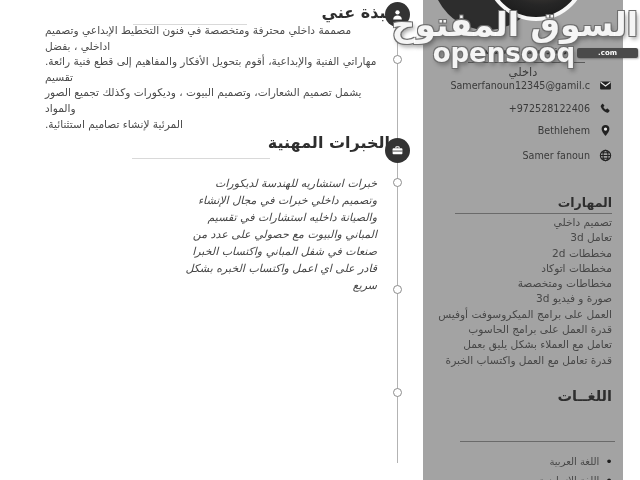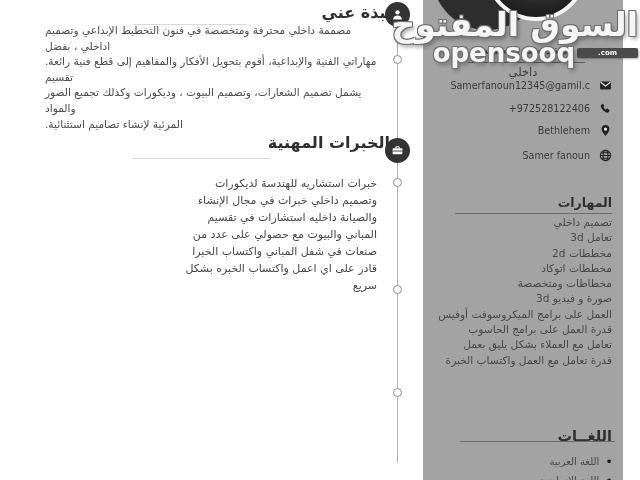--- a/index.html
+++ b/index.html
@@ -23,7 +23,7 @@
   }
   .exp-lines{
     position:absolute;top:175px;right:263px;width:300px;
-    direction:rtl;text-align:right;font-size:11px;line-height:17px;color:#474747;
+    direction:rtl;text-align:right;font-size:11px;line-height:17px;color:#474747;font-style:italic;
   }
   
   .tl-line{position:absolute;left:397px;top:26px;width:1px;height:437px;background:#b3b3b3;}

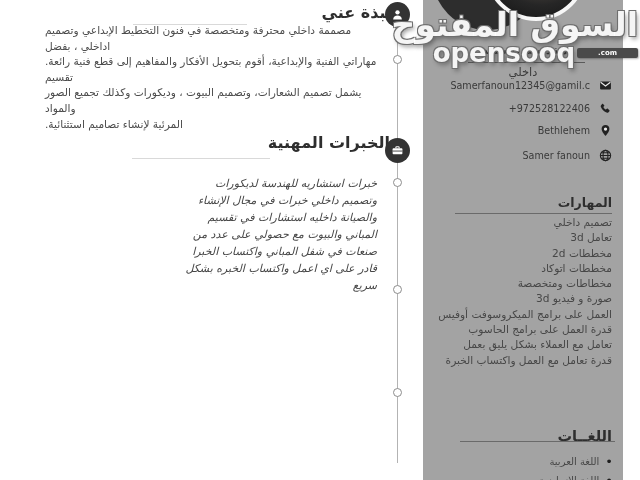--- a/index.html
+++ b/index.html
@@ -72,7 +72,7 @@
     position:absolute;top:215px;right:11px;width:182px;
     direction:rtl;text-align:right;font-size:10.6px;line-height:15.3px;color:#474747;
   }
-  .lang-h{top:428px;font-size:14.5px;}
+  .lang-h{top:388px;font-size:14.5px;}
   .lang-underline{position:absolute;top:441px;left:37px;width:155px;height:1px;background:#6a6a6a;}
   .lang-list{position:absolute;top:452px;right:10px;direction:rtl;}
   .lang-item{display:flex;align-items:center;gap:6px;height:19px;

